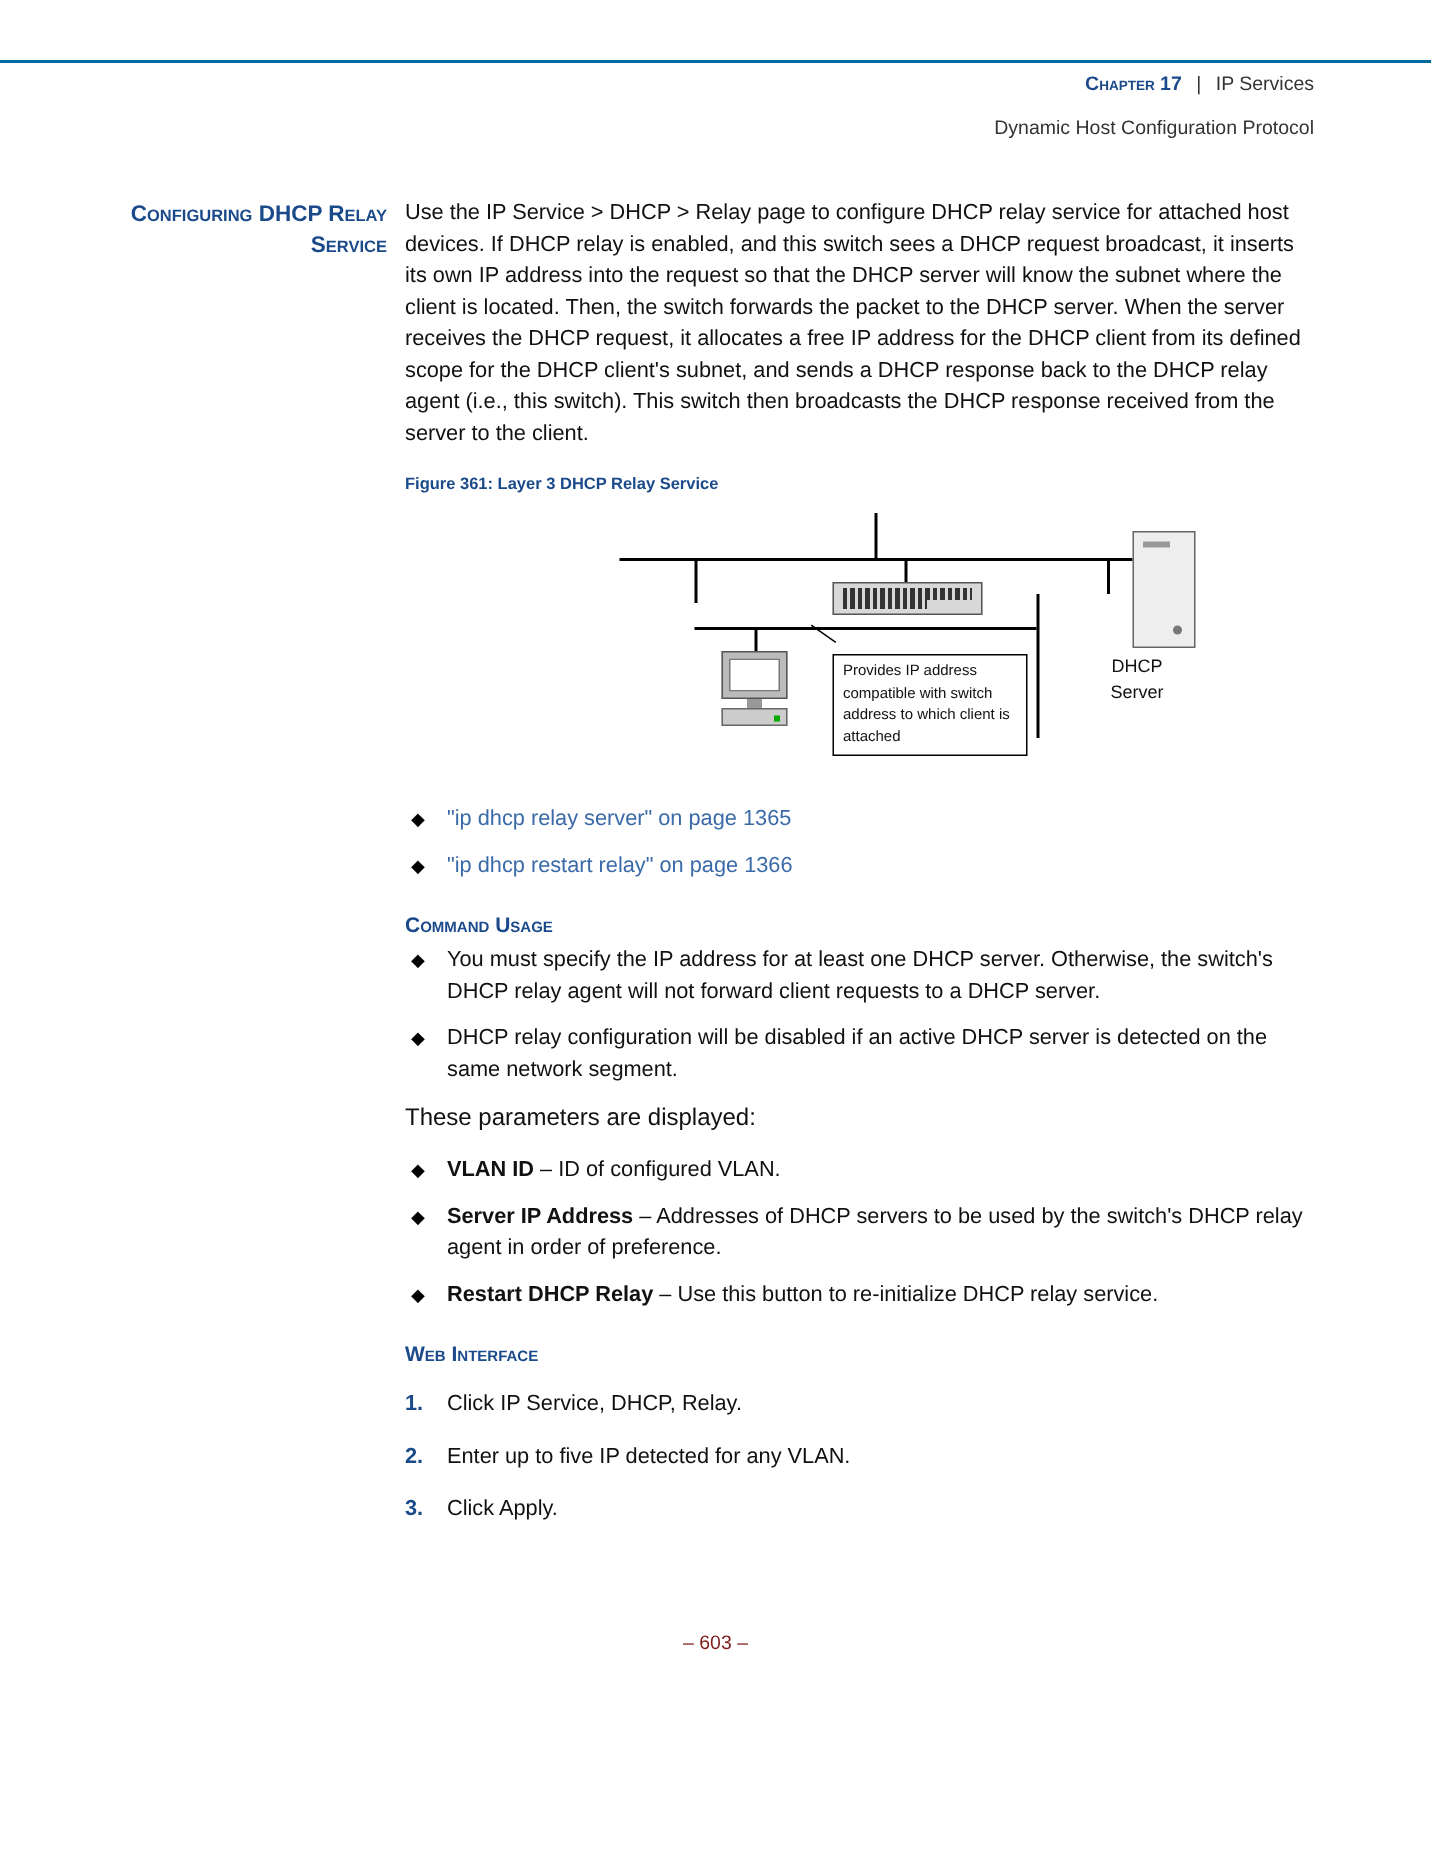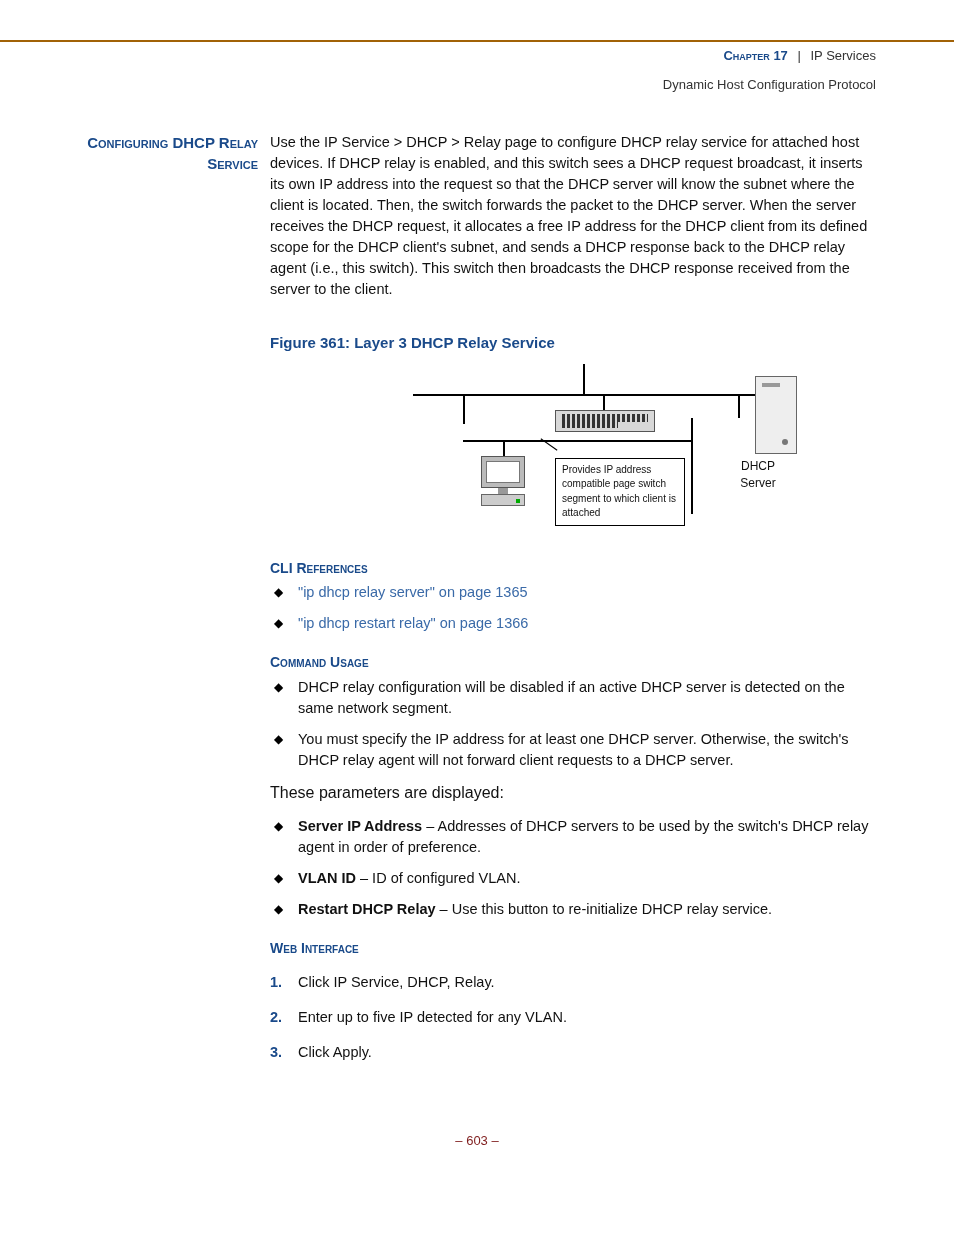--- a/index.html
+++ b/index.html
@@ -17,7 +17,7 @@
     min-height: 1235px;
   }
   .header-region {
-    border-top: 2px solid #a16207;
+    border-top: 2px solid #0369a1;
     margin-top: 40px;
     padding: 6px 78px 0 0;
     text-align: right;

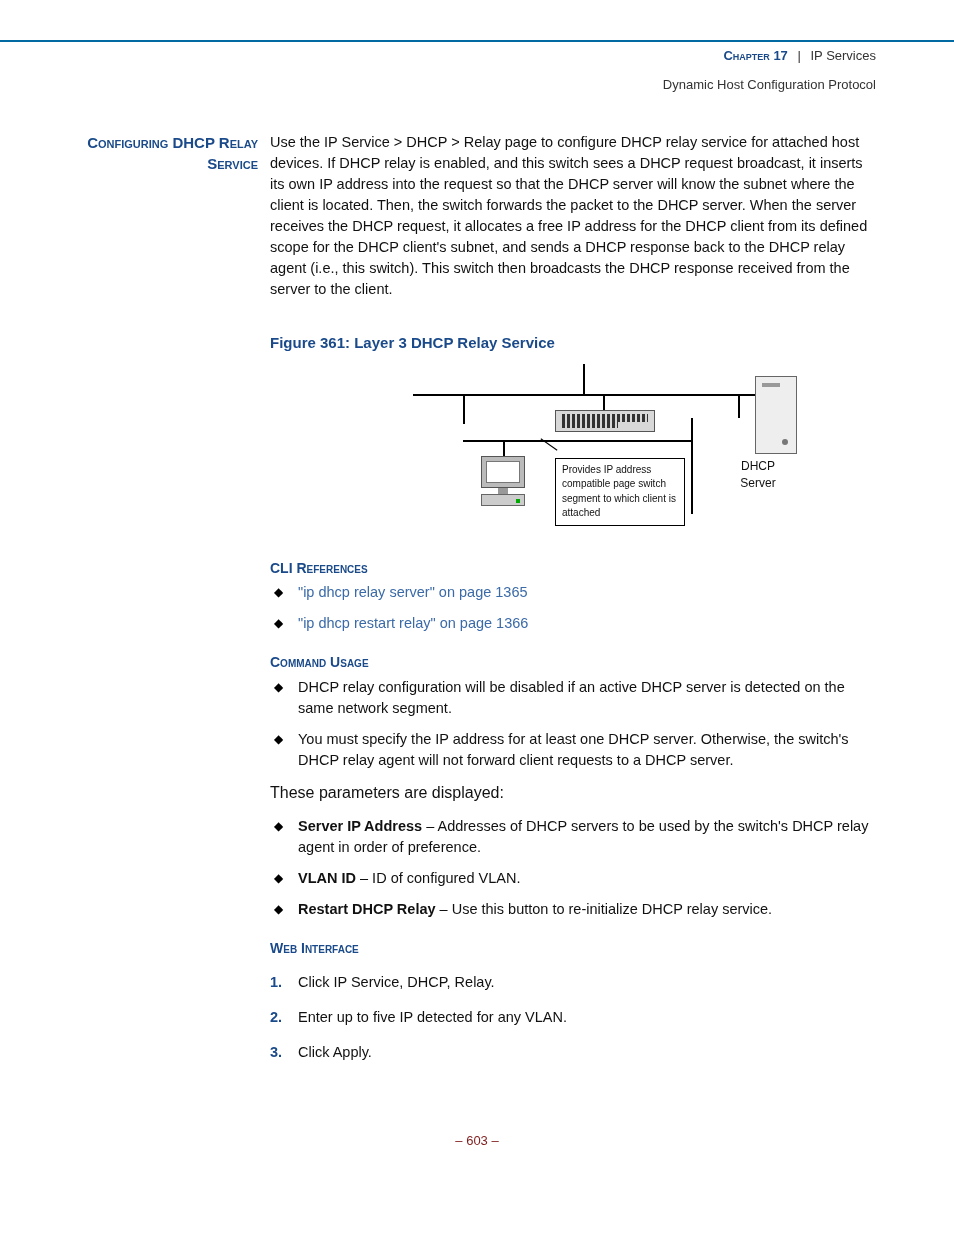--- a/index.html
+++ b/index.html
@@ -62,8 +62,8 @@
   .fig-caption {
     color: #1a4a8a;
     font-weight: bold;
-    font-size: 15px;
-    margin: 32px 0 10px 0;
+    font-size: 11px;
+    margin: 16px 0 10px 0;
   }
   .figure-box {
     position: relative;

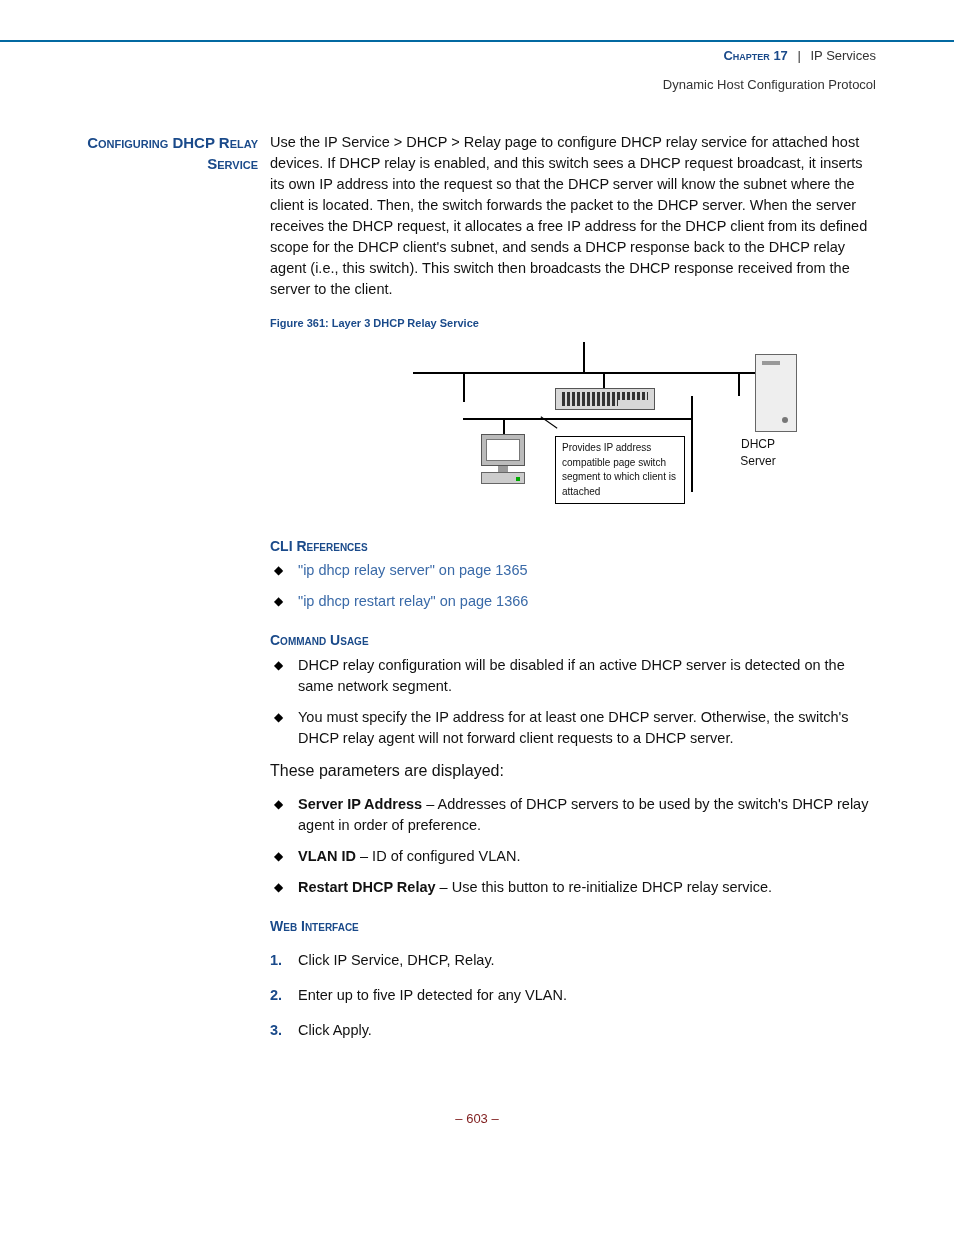--- a/index.html
+++ b/index.html
@@ -224,7 +224,7 @@
         </div>
         <div class="server-label">DHCP Server</div>
         <div class="callout-lead"></div>
-        <div class="callout-box">Provides IP address compatible page switch segment to which client is attached</div>
+        <div class="callout-box">Provides IP address compatible with switch address to which client is attached</div>
       </div>
 
       <div class="sec-head">CLI References</div>

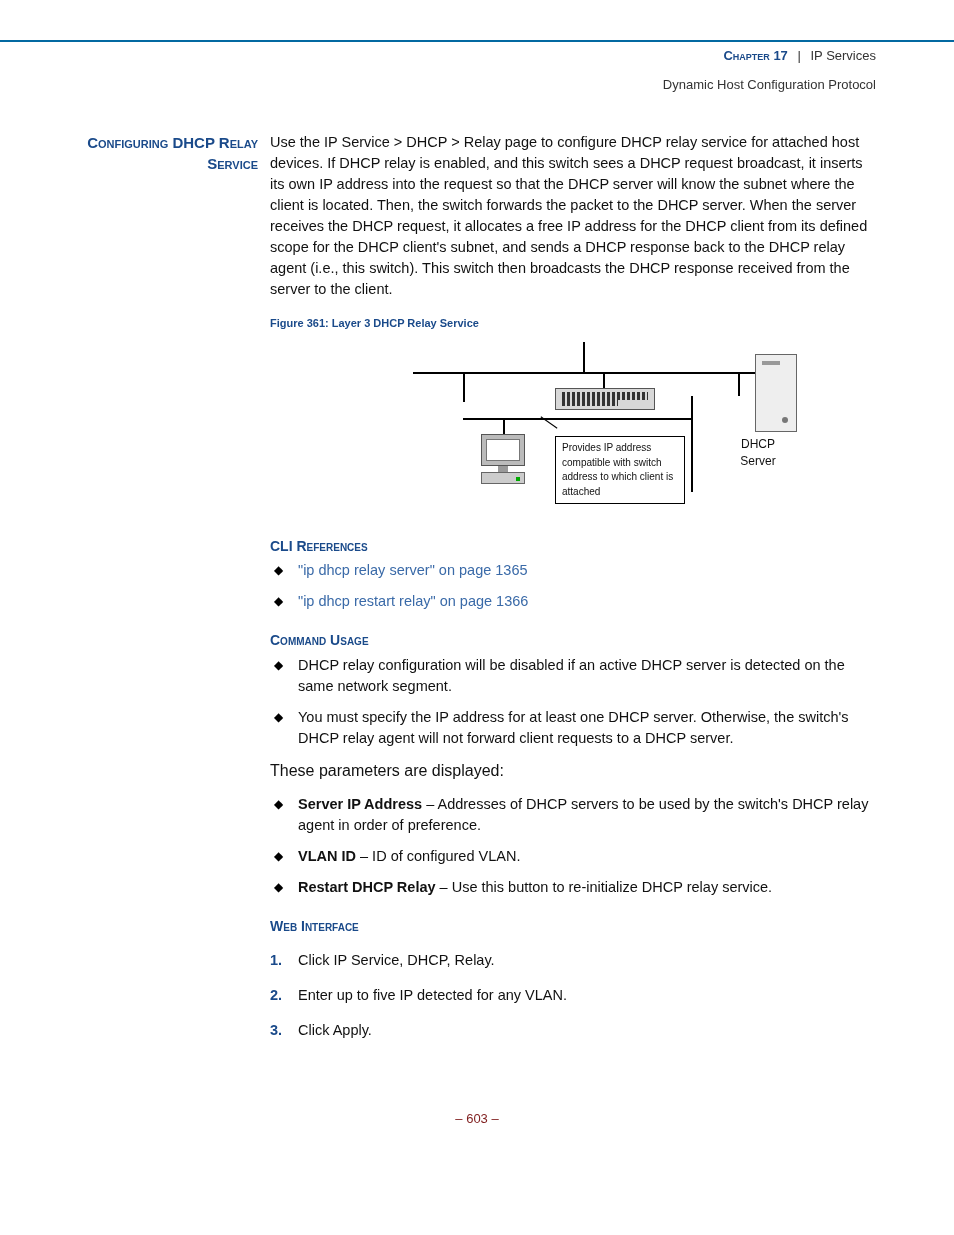--- a/index.html
+++ b/index.html
@@ -227,7 +227,6 @@
         <div class="callout-box">Provides IP address compatible with switch address to which client is attached</div>
       </div>
 
-      <div class="sec-head">CLI References</div>
       <ul class="bullet-list">
         <li><span class="link">"ip dhcp relay server" on page 1365</span></li>
         <li><span class="link">"ip dhcp restart relay" on page 1366</span></li>

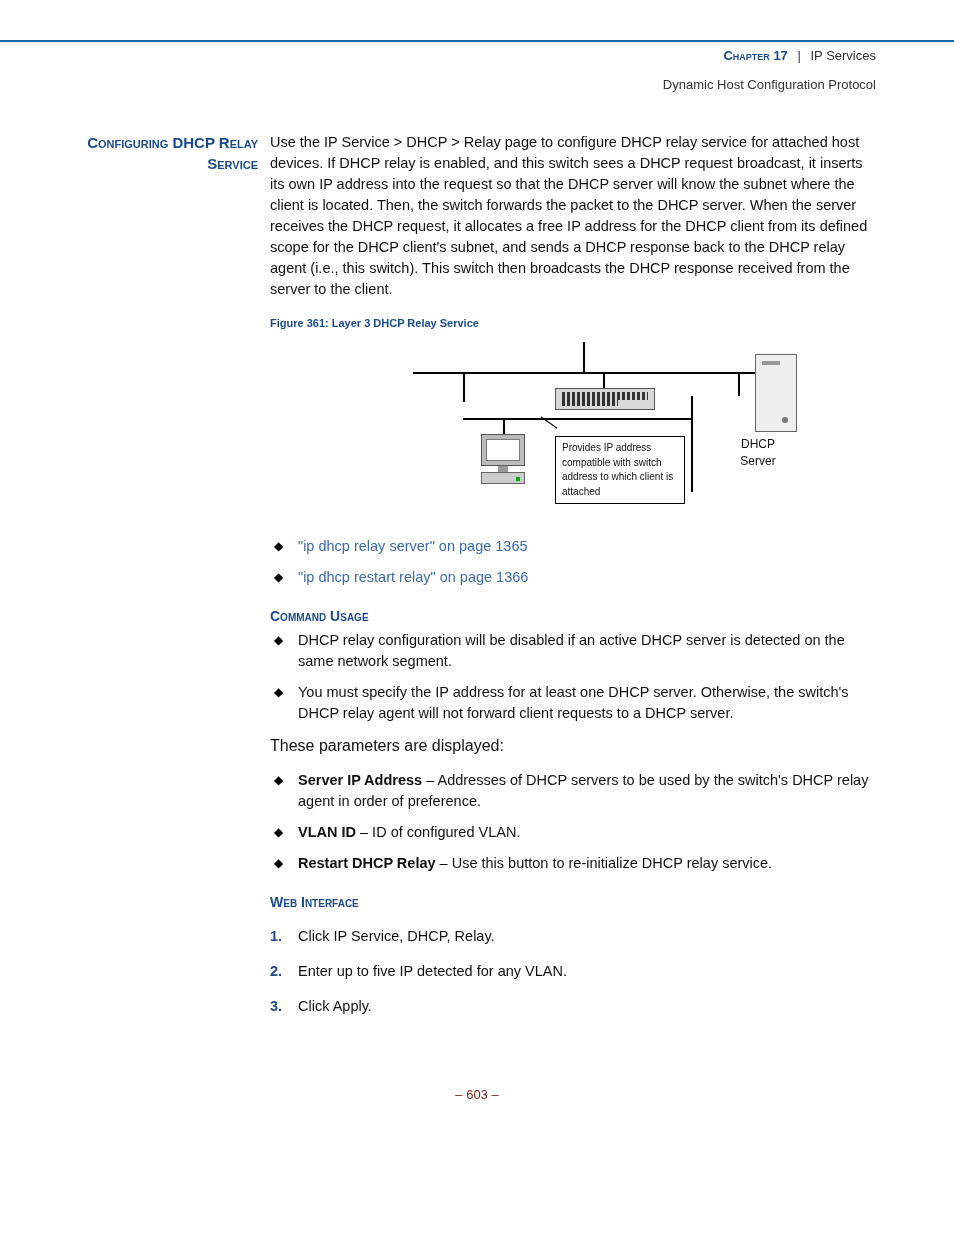--- a/index.html
+++ b/index.html
@@ -234,8 +234,8 @@
 
       <div class="sec-head">Command Usage</div>
       <ul class="bullet-list">
+        <li>You must specify the IP address for at least one DHCP server. Otherwise, the switch's DHCP relay agent will not forward client requests to a DHCP server.</li>
         <li>DHCP relay configuration will be disabled if an active DHCP server is detected on the same network segment.</li>
-        <li>You must specify the IP address for at least one DHCP server. Otherwise, the switch's DHCP relay agent will not forward client requests to a DHCP server.</li>
       </ul>
 
       <div class="body-sub">These parameters are displayed:</div>

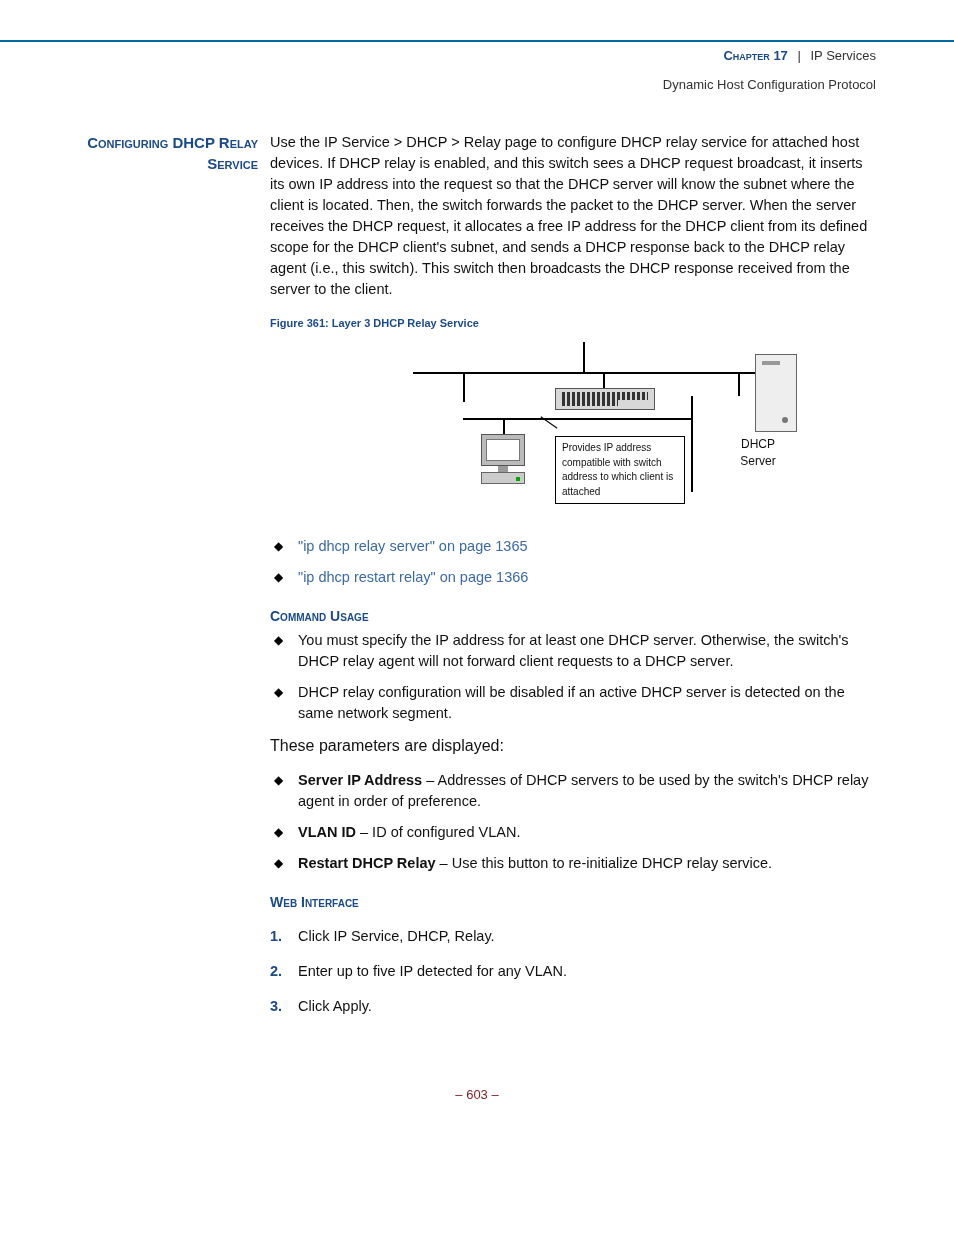--- a/index.html
+++ b/index.html
@@ -240,8 +240,8 @@
 
       <div class="body-sub">These parameters are displayed:</div>
       <ul class="bullet-list" style="margin-top:12px">
+        <li><span class="param-name">VLAN ID</span><span> – ID of configured VLAN.</span></li>
         <li><span class="param-name">Server IP Address</span><span> – Addresses of DHCP servers to be used by the switch's DHCP relay agent in order of preference.</span></li>
-        <li><span class="param-name">VLAN ID</span><span> – ID of configured VLAN.</span></li>
         <li><span class="param-name">Restart DHCP Relay</span><span> – Use this button to re-initialize DHCP relay service.</span></li>
       </ul>
 

